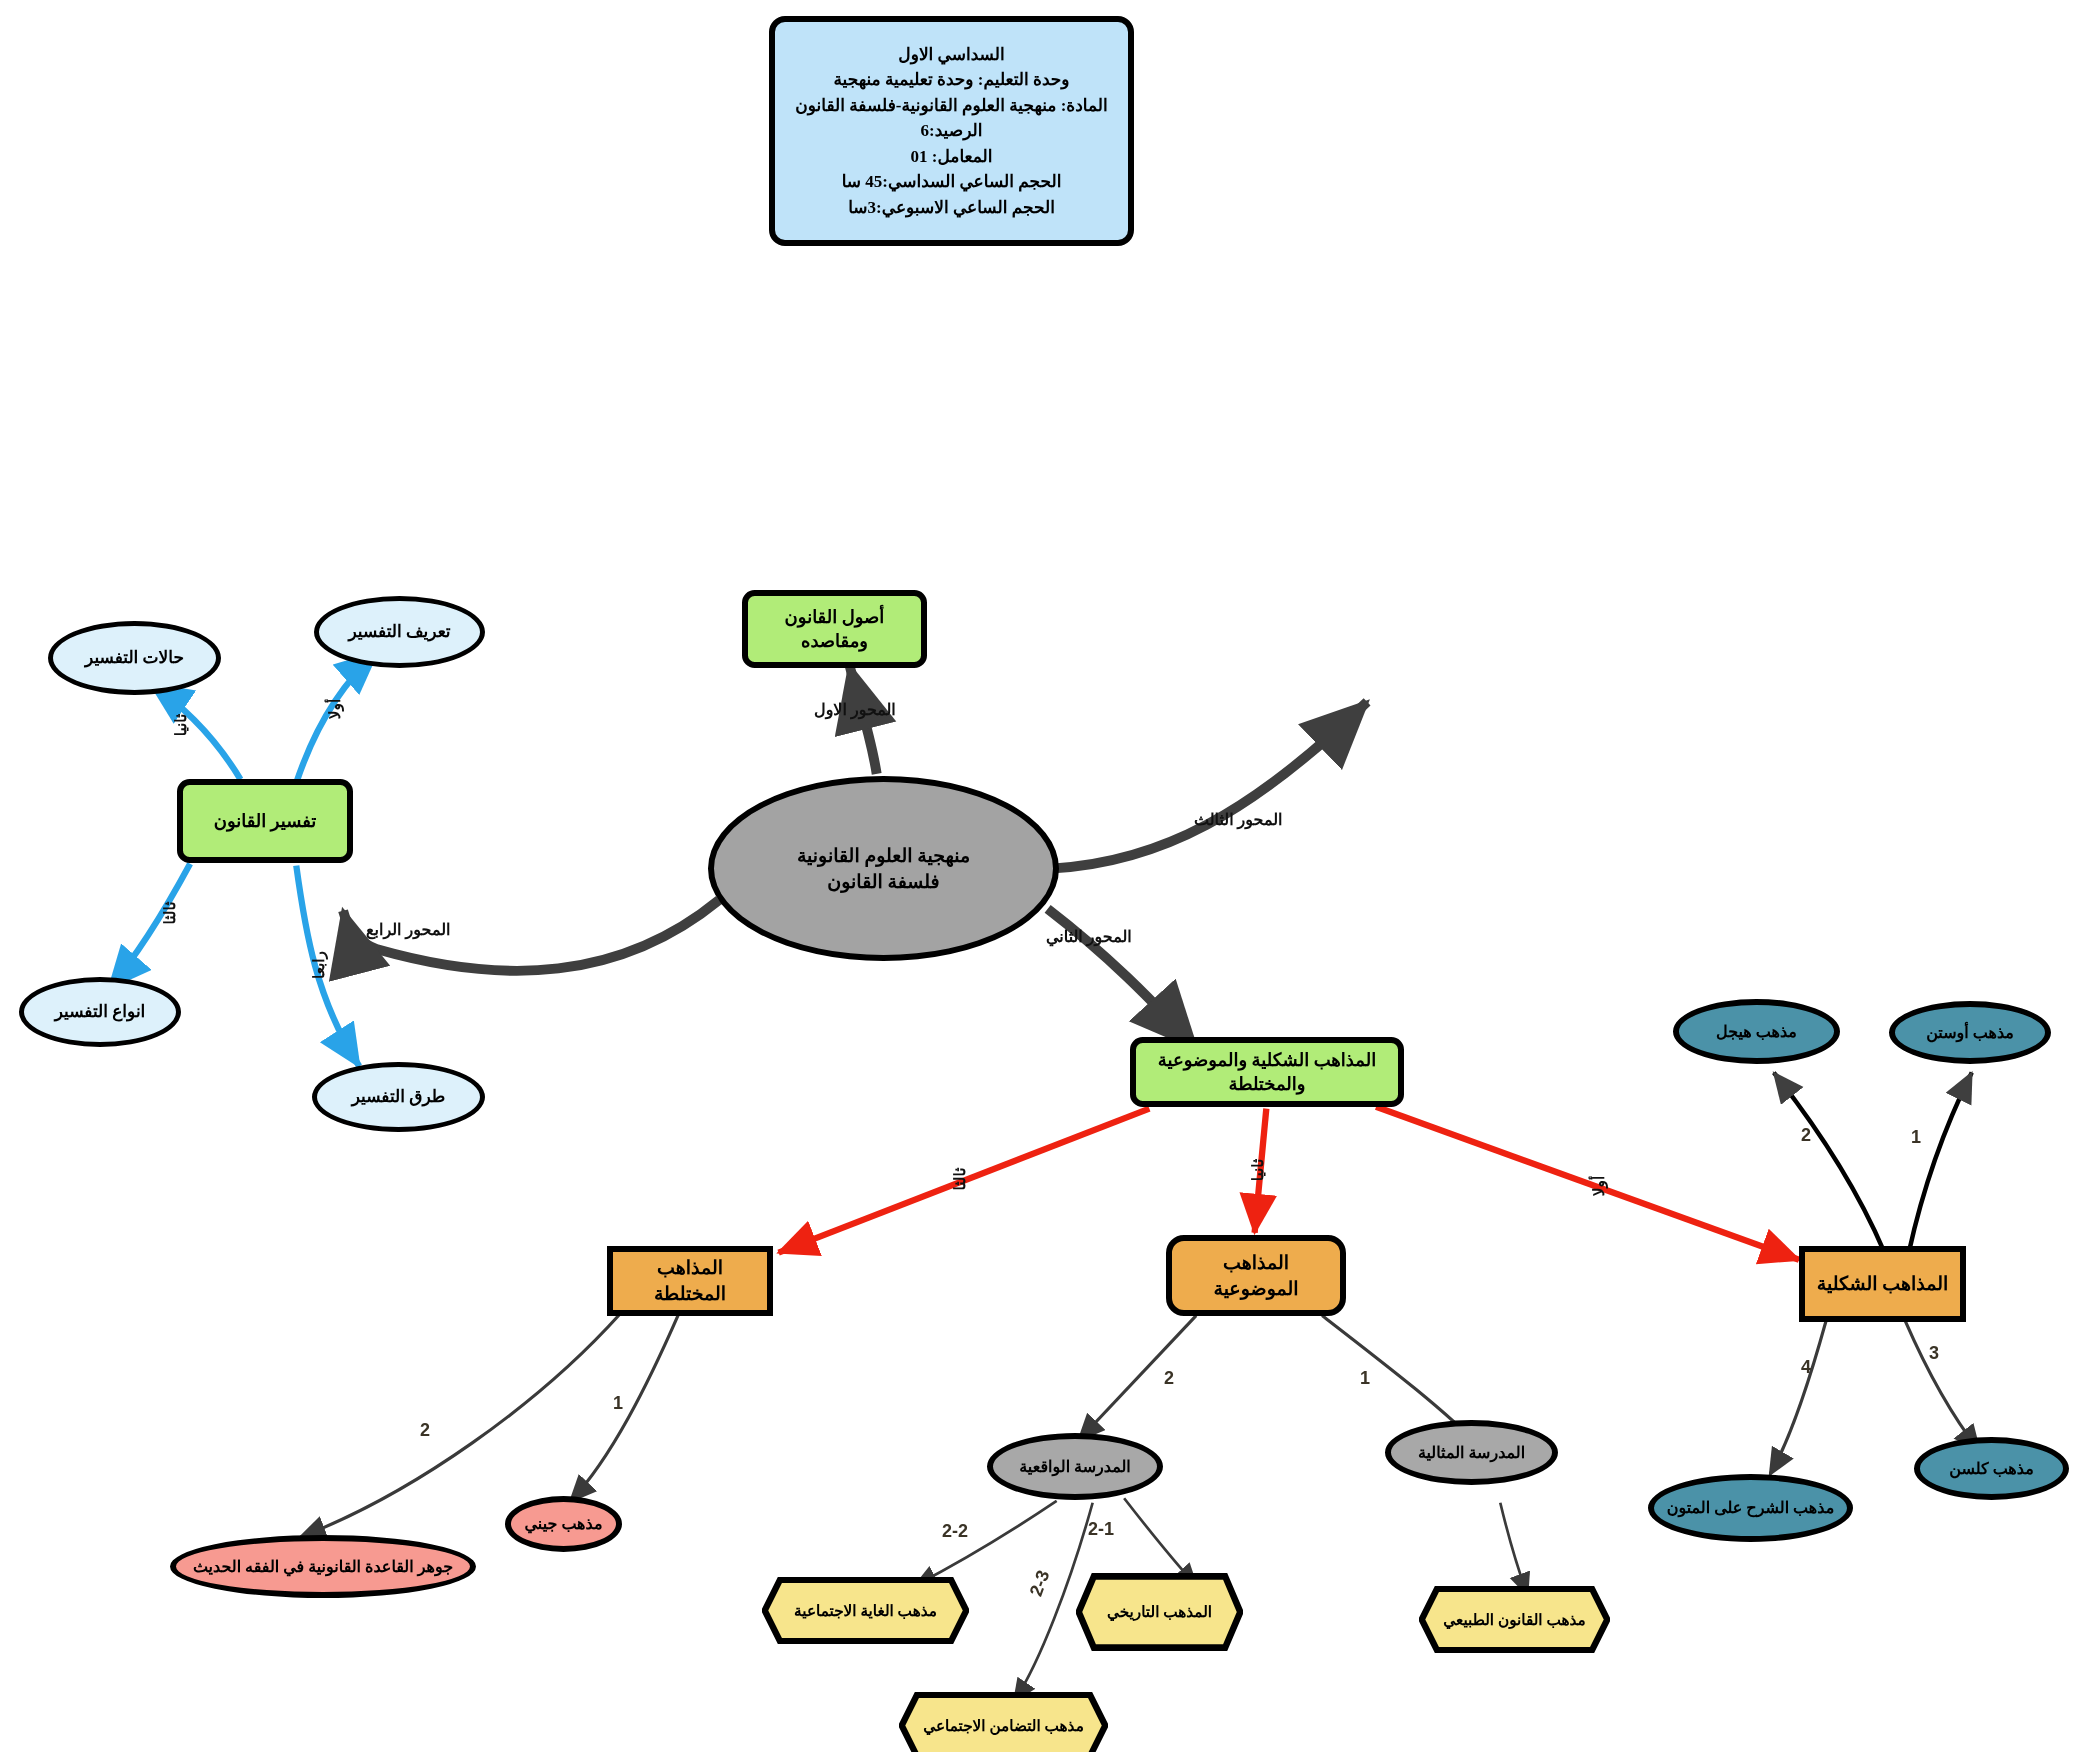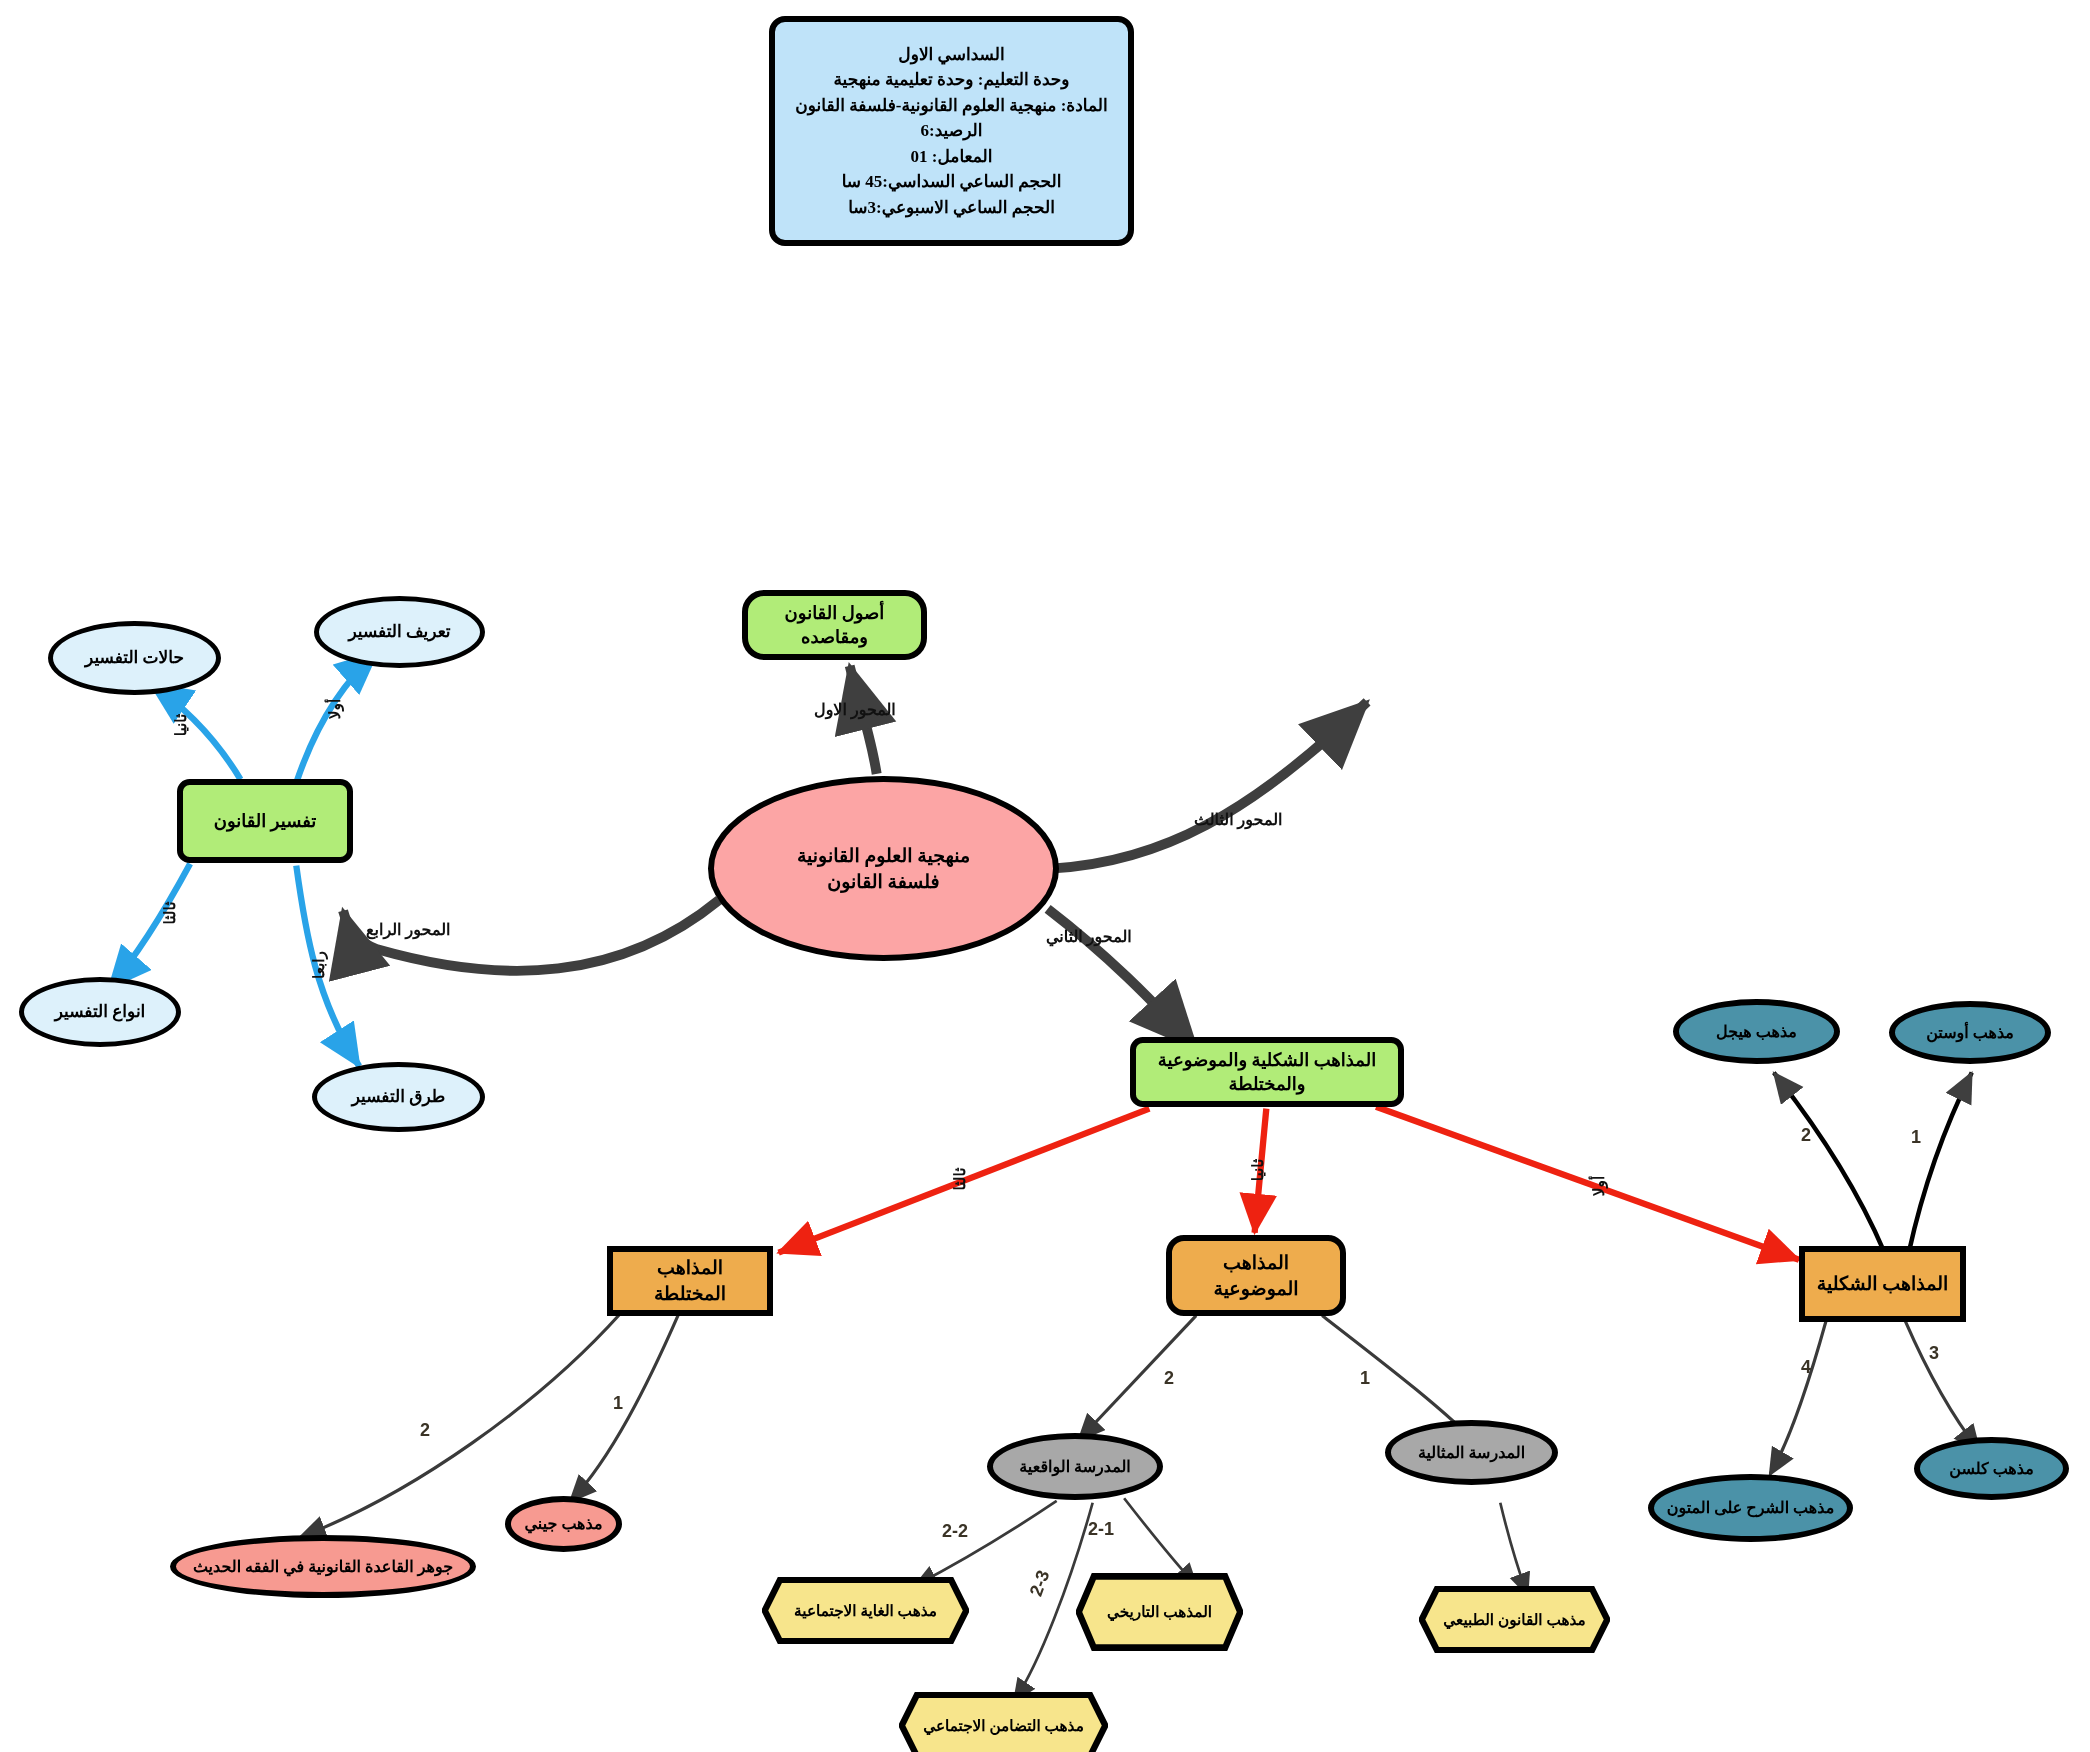--- a/index.html
+++ b/index.html
@@ -219,7 +219,7 @@
     <span>فلسفة القانون</span>
   </div>
 
-  <div class="node green-box" style="left:743px; top:590px; width:185px; height:70px;border-radius:22px;">
+  <div class="node green-box" style="left:743px; top:590px; width:185px; height:78px;">
     <span>أصول القانون ومقاصده</span>
   </div>
 

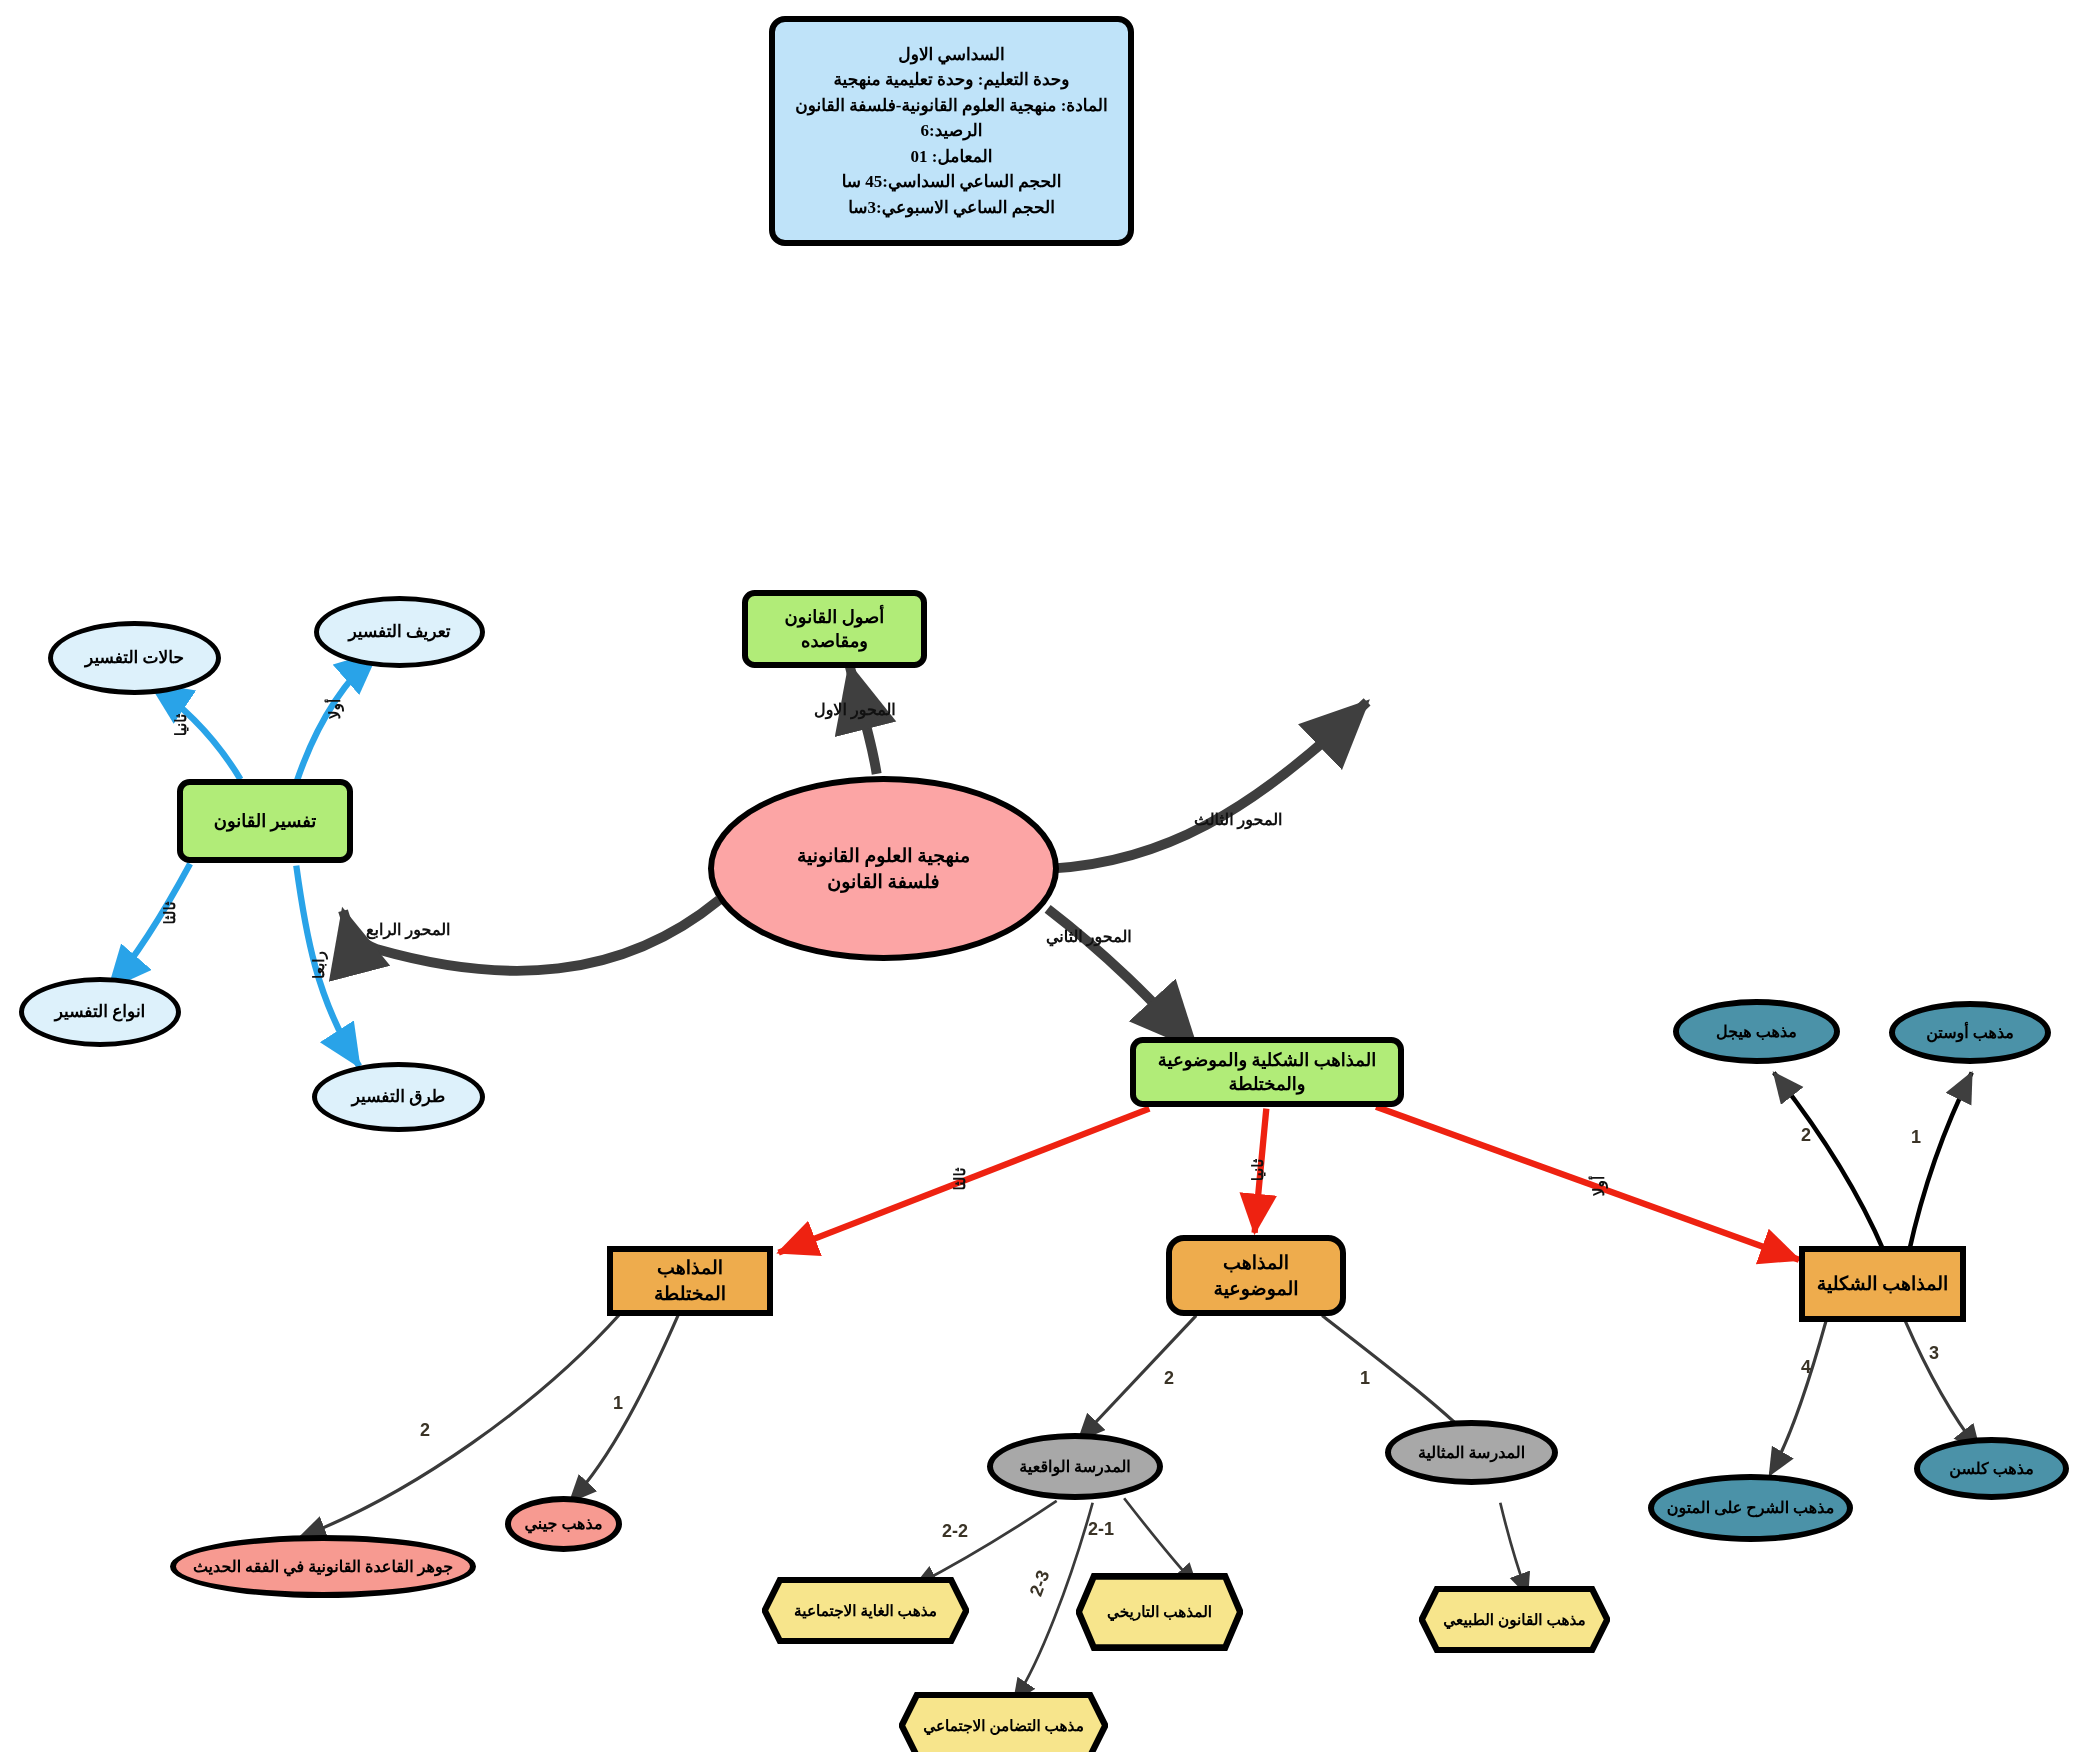--- a/index.html
+++ b/index.html
@@ -48,7 +48,7 @@
   .header-box div { white-space: nowrap; }
   
   .root-ellipse {
-    background: #fca5a5;
+    background: #a3a3a3;
     border: 6.3px solid #000000;
     border-radius: 50%;
     font-size: 19px;

